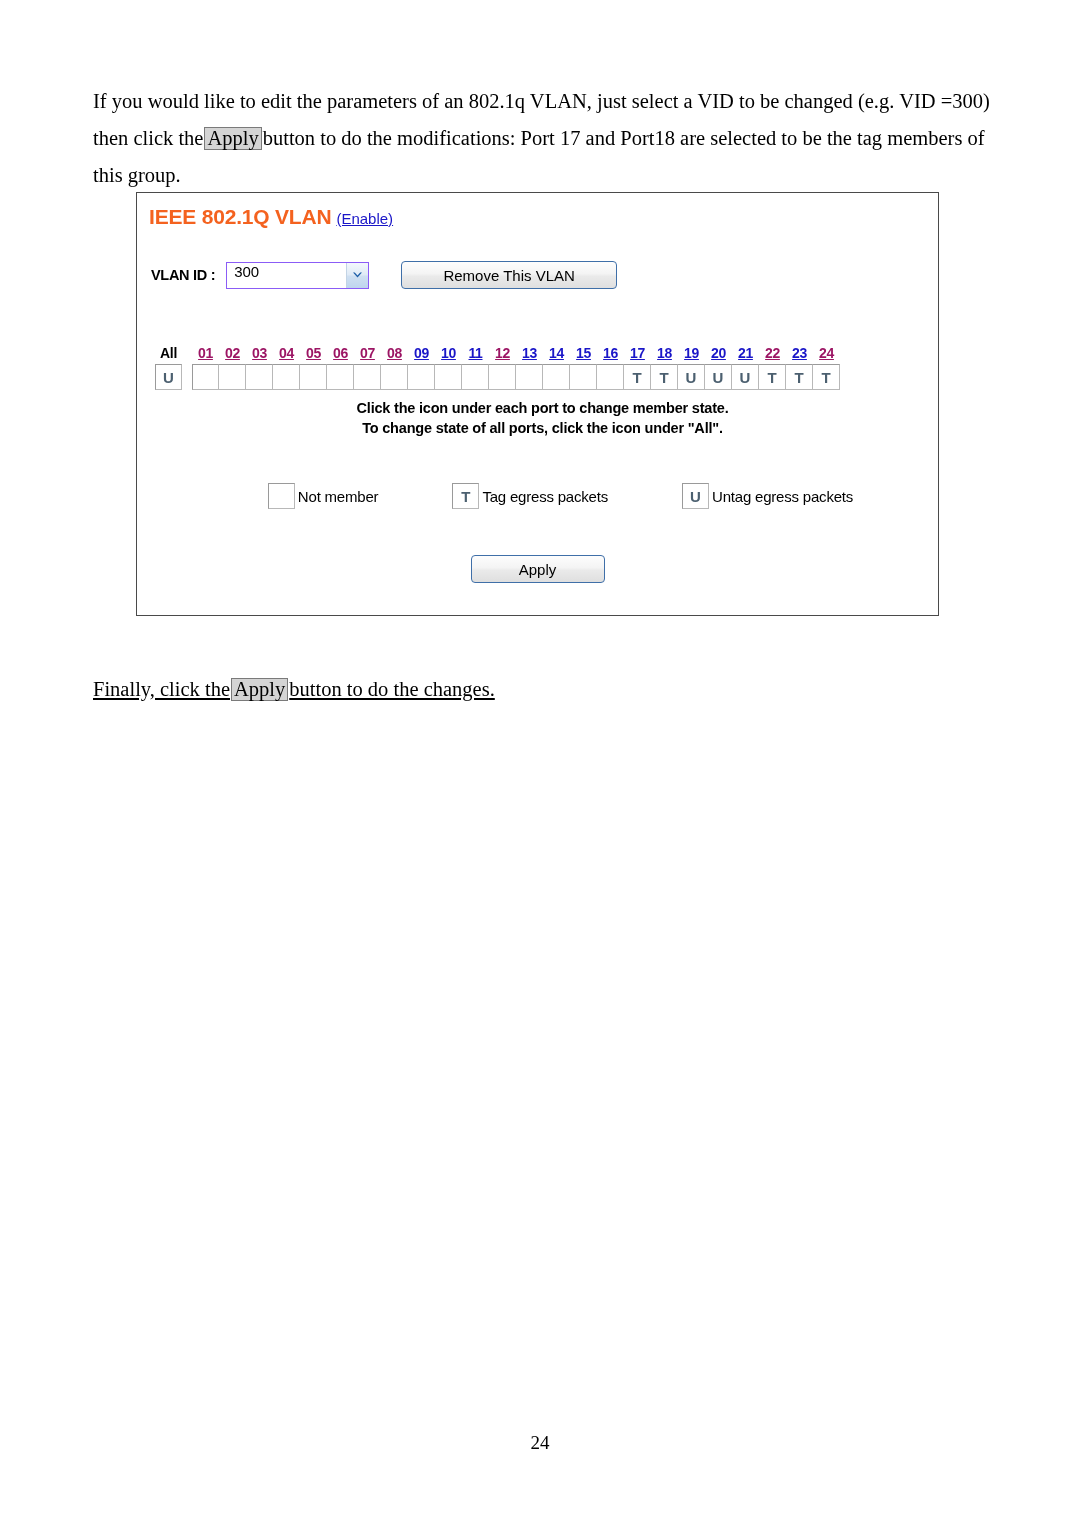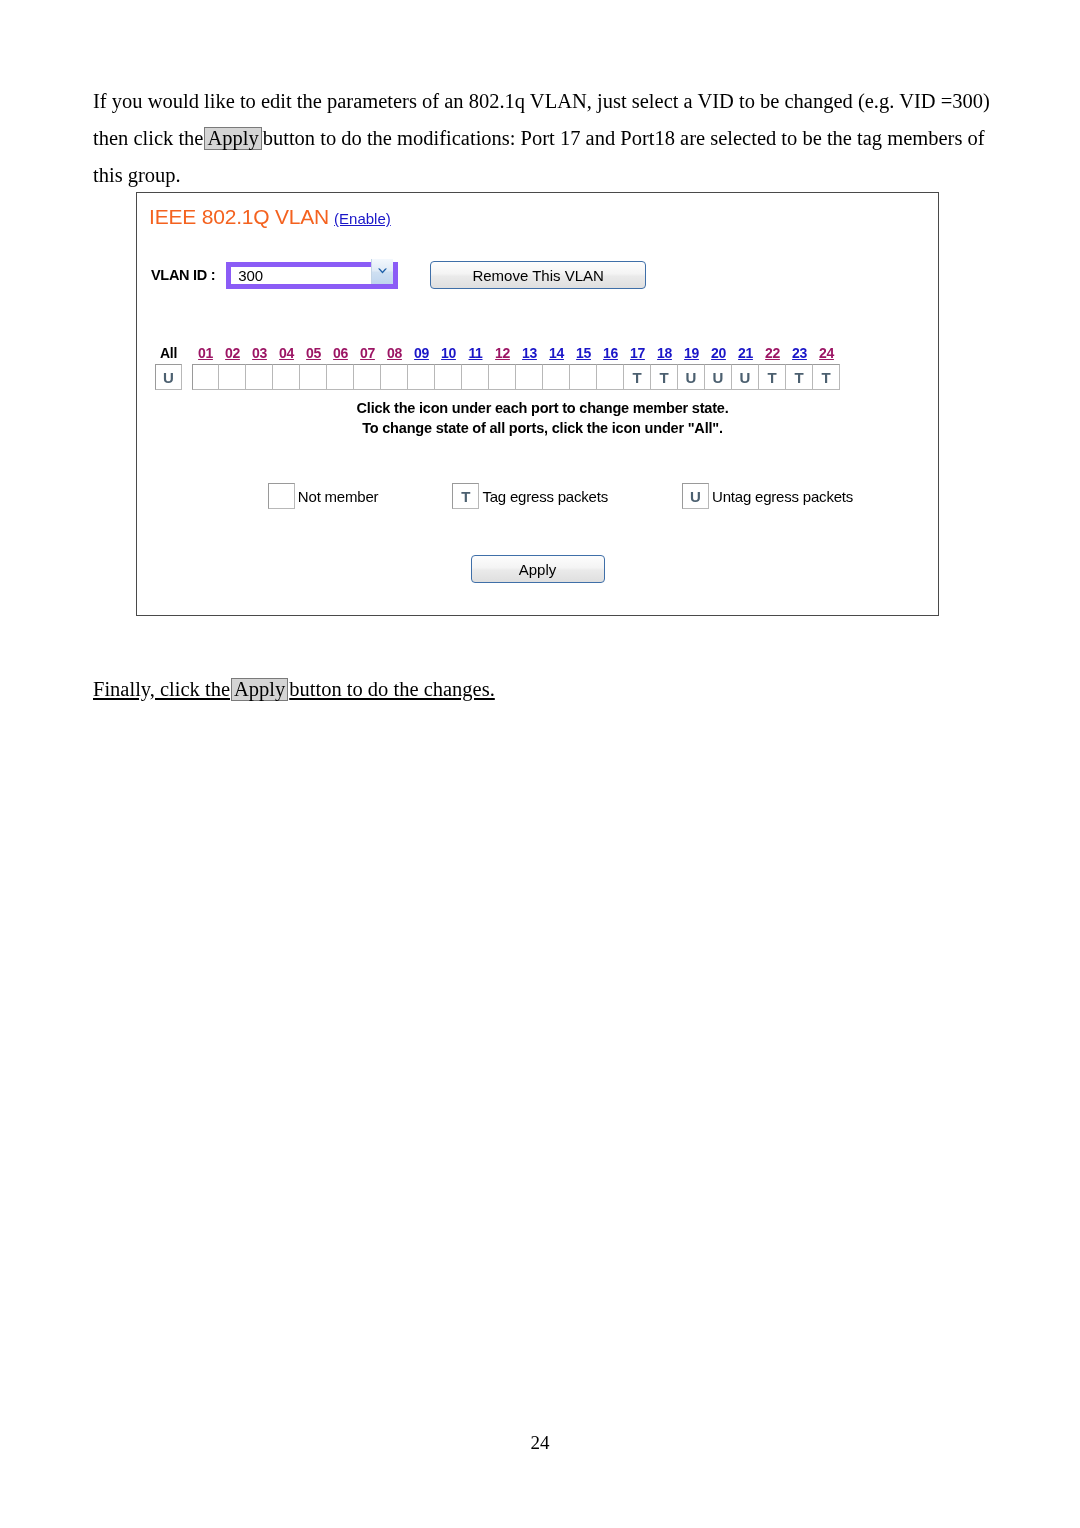--- a/index.html
+++ b/index.html
@@ -71,7 +71,7 @@
   .panel-title {
     font-family: "Liberation Sans", sans-serif;
     font-size: 21px;
-    font-weight: normal;
+    font-weight: bold;
     color: #f4621f;
     letter-spacing: -0.2px;
   }

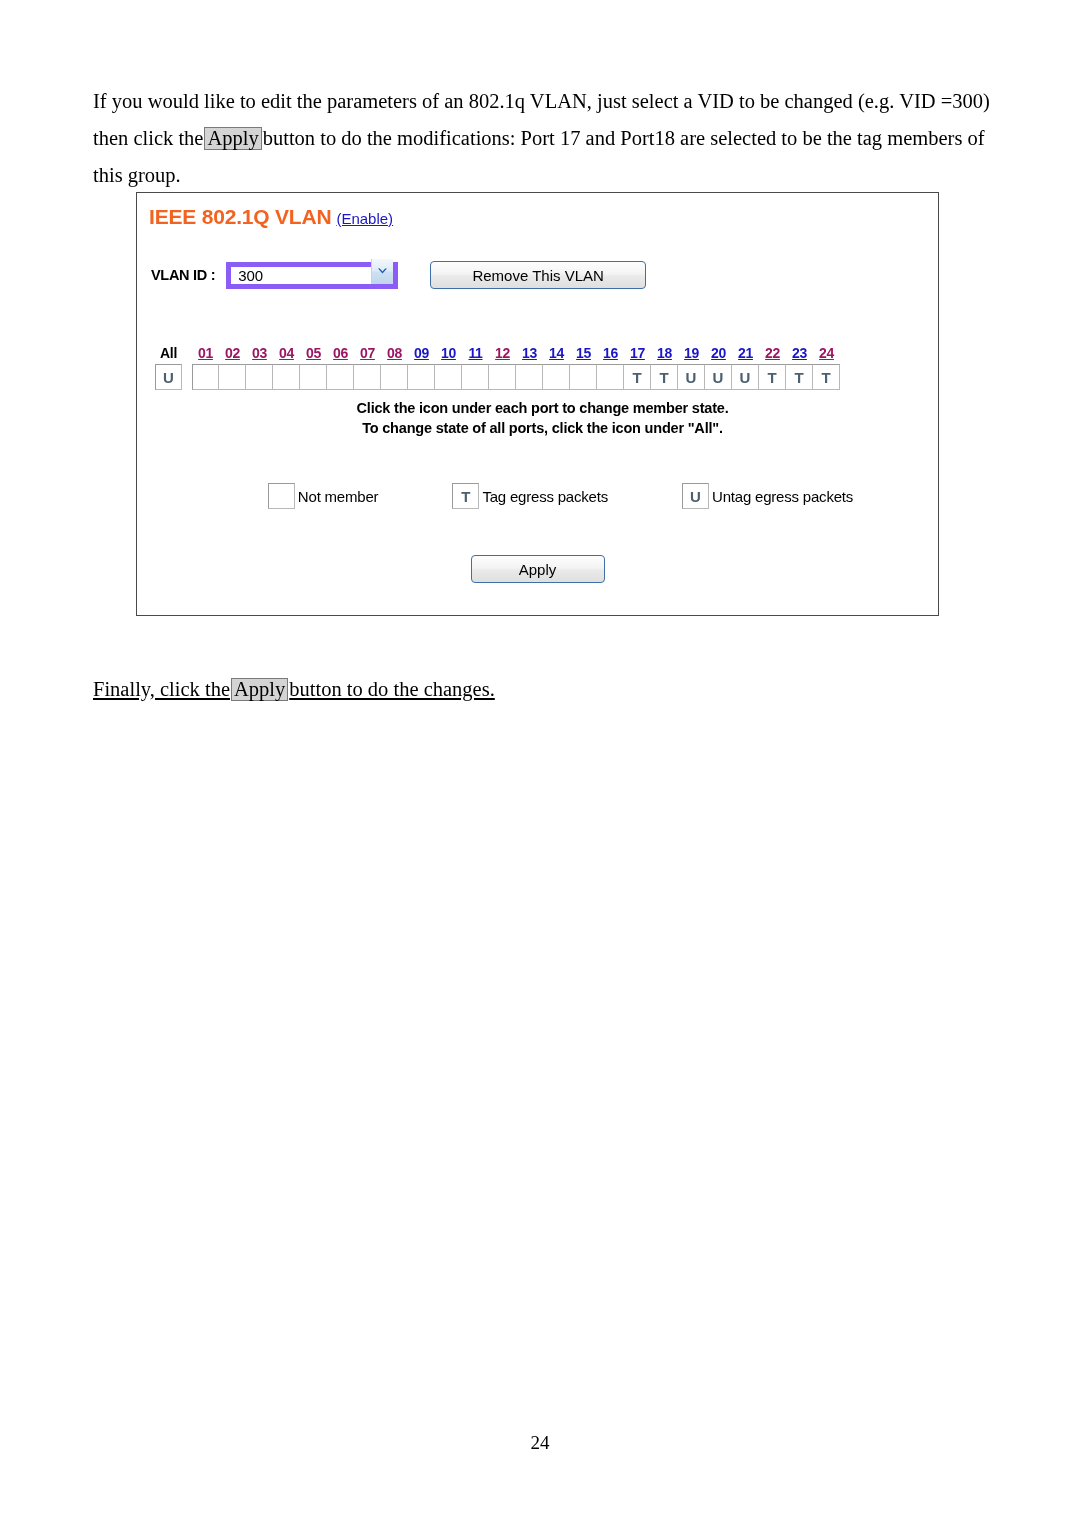--- a/index.html
+++ b/index.html
@@ -102,13 +102,13 @@
   }
   .vlanid-select {
     position: relative;
-    width: 172px;
+    width: 143px;
     height: 27px;
-    border: 5px solid #8b5cf6;
+    border: 1px solid #8b5cf6;
     background: #ffffff;
     box-sizing: border-box;
     display: flex;
-    align-items: flex-end;
+    align-items: flex-start;
     cursor: pointer;
   }
   .vlanid-select .sel-value {

